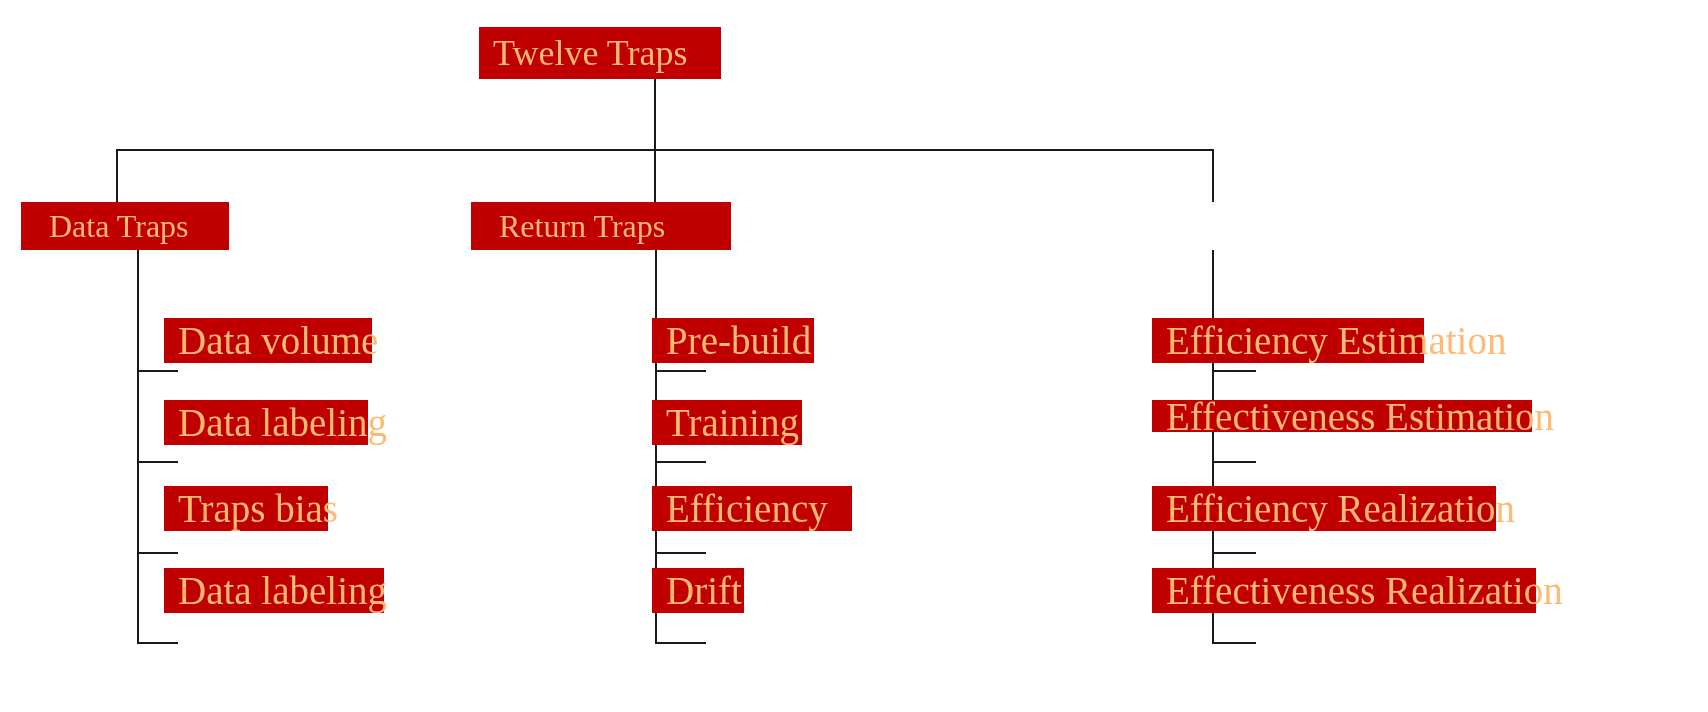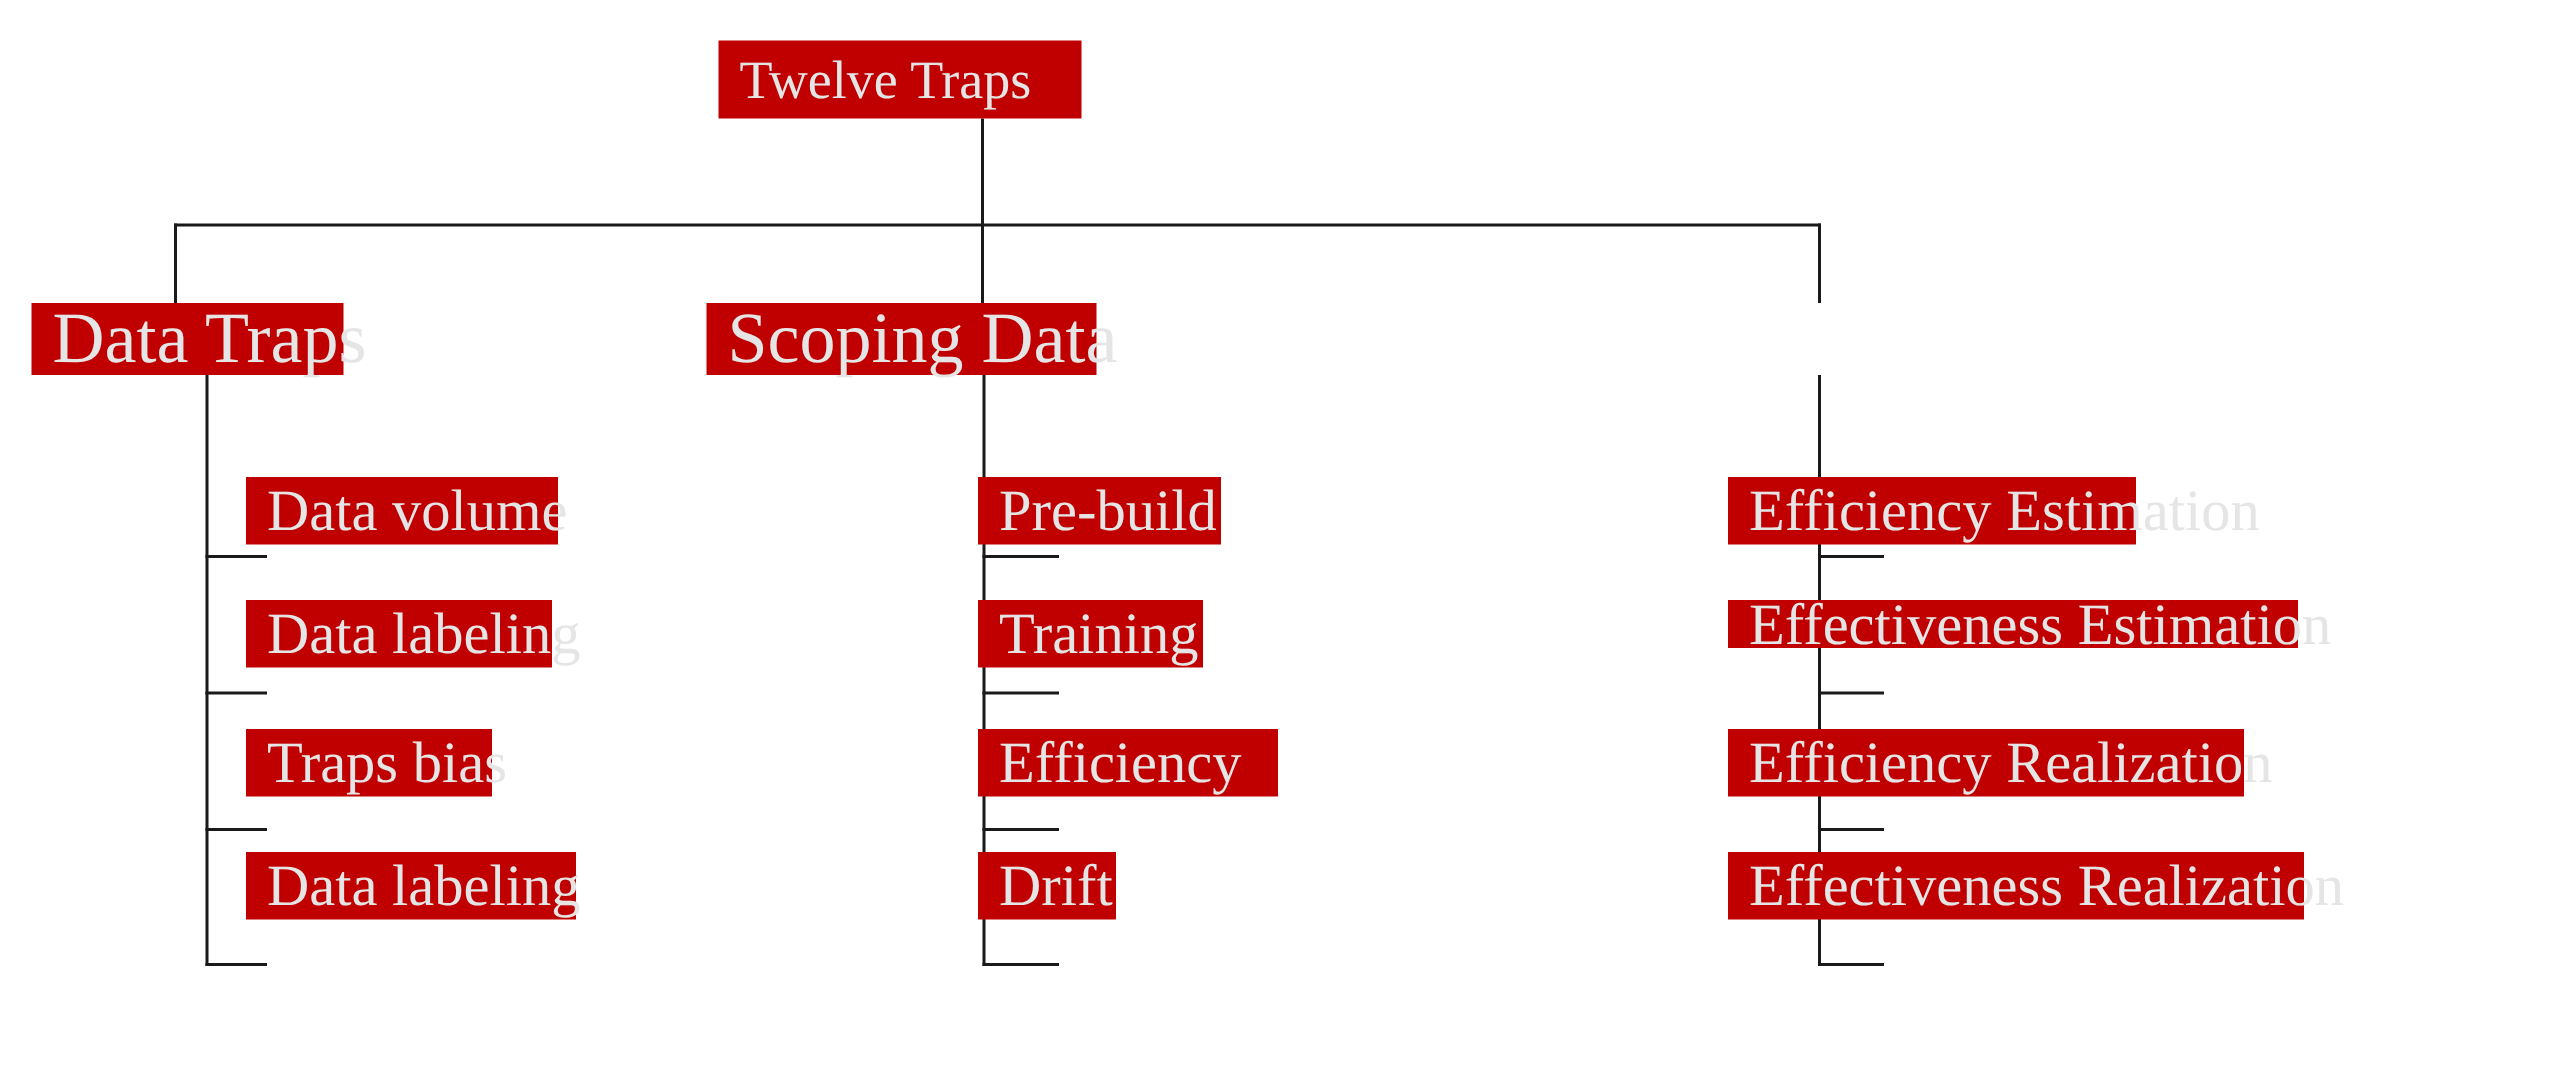--- a/index.html
+++ b/index.html
@@ -18,7 +18,7 @@
   .node {
     position: absolute;
     background: #c00000;
-    color: #e5e5e5;
+    color: #fdba74;
     display: flex;
     align-items: center;
     justify-content: flex-start;

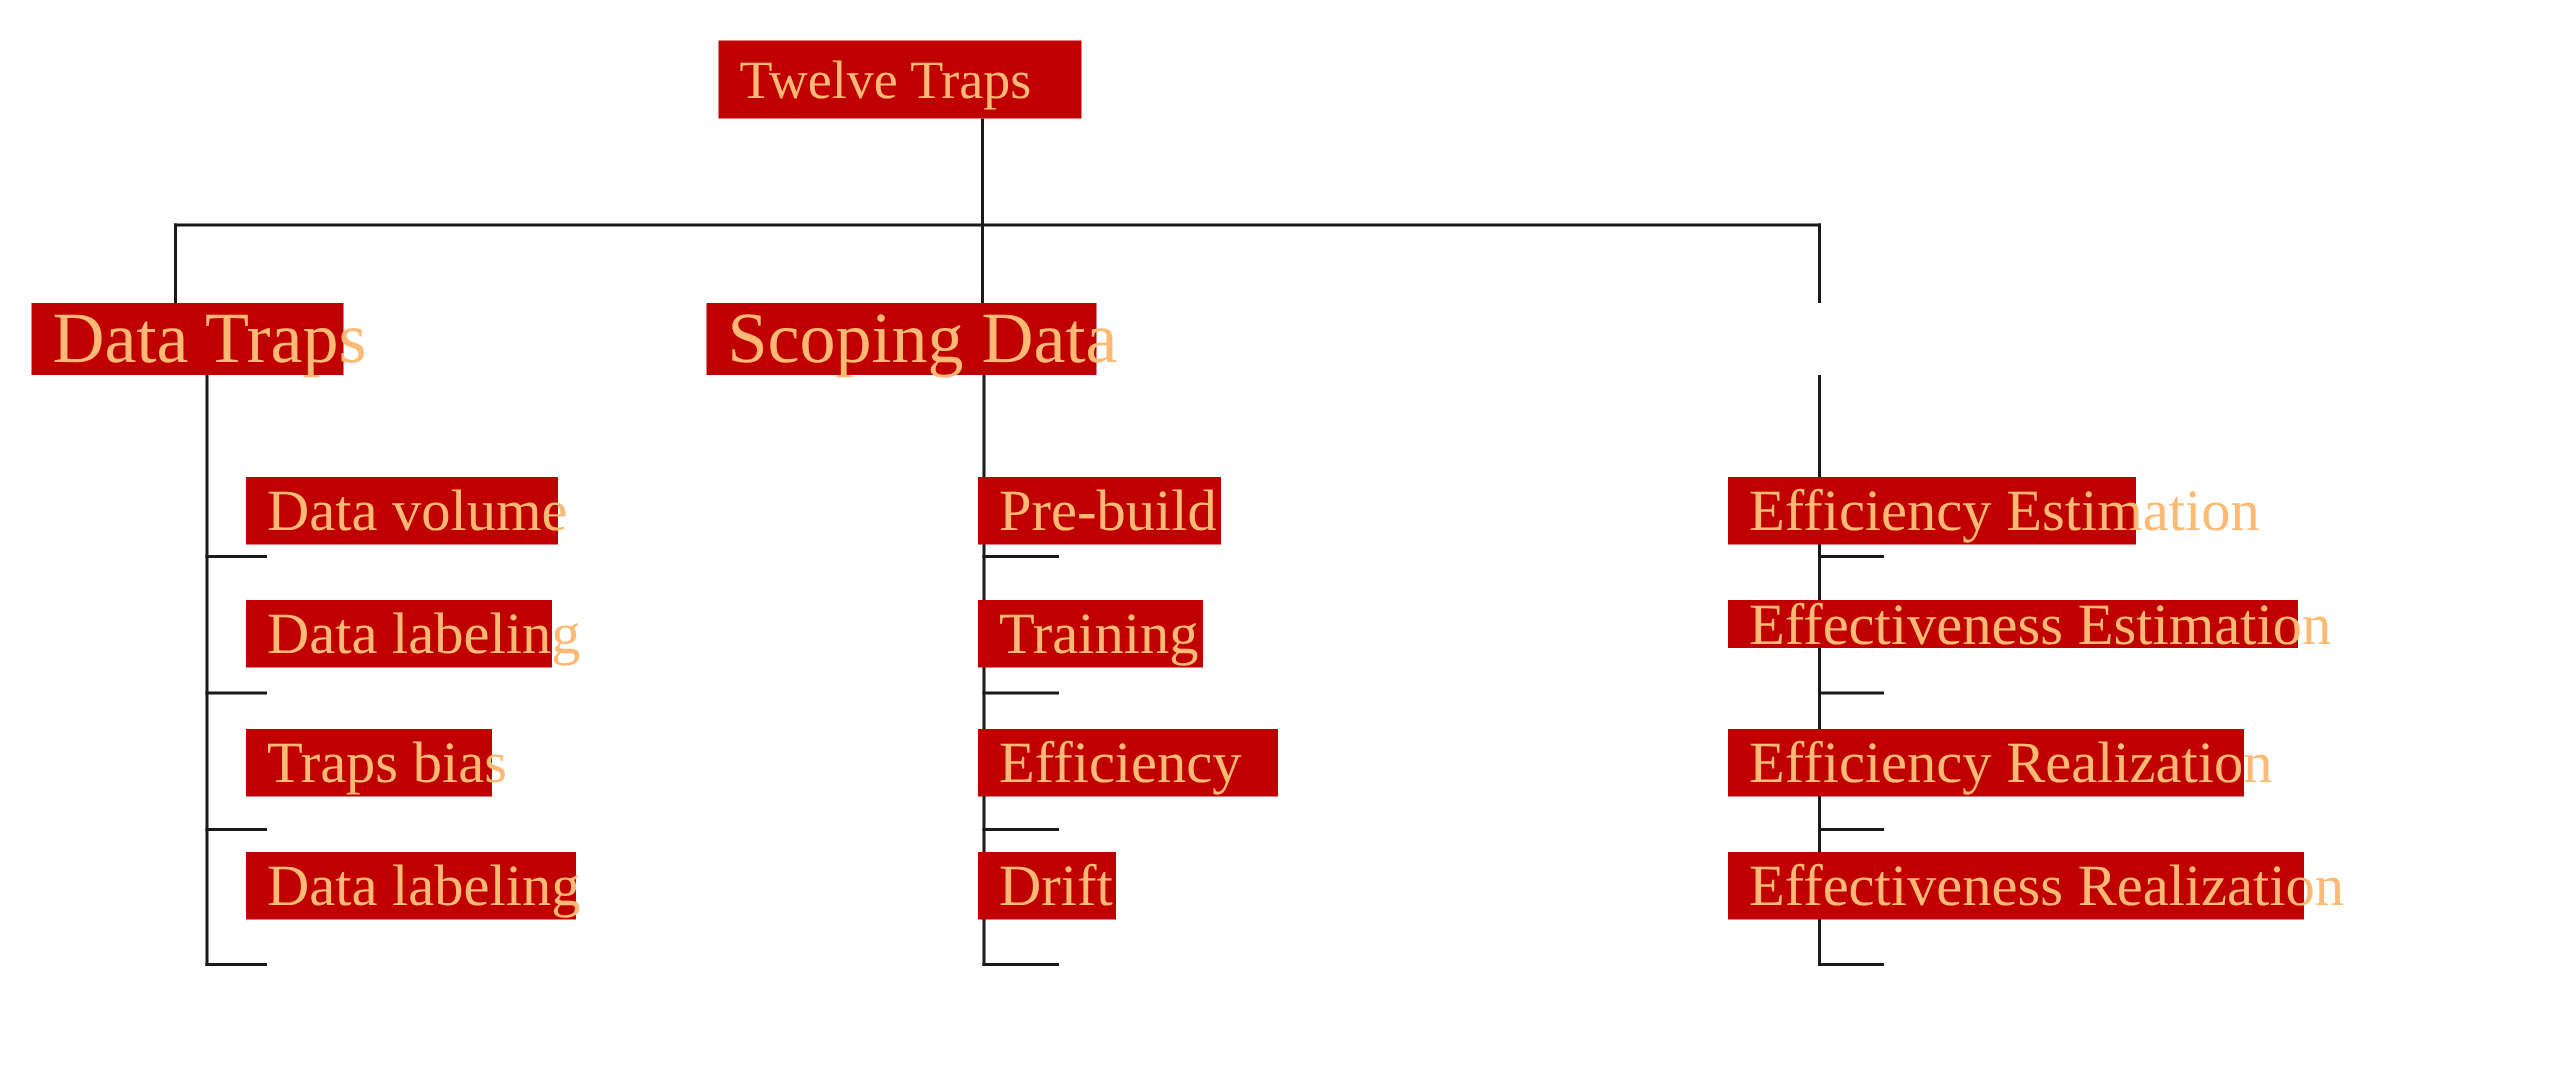--- a/index.html
+++ b/index.html
@@ -31,8 +31,8 @@
     padding: 0 14px;
   }
   .node-branch {
-    font-size: 48px;
-    padding: 0 14px;
+    font-size: 32px;
+    padding: 0 28px;
   }
   .node-leaf {
     font-size: 39px;

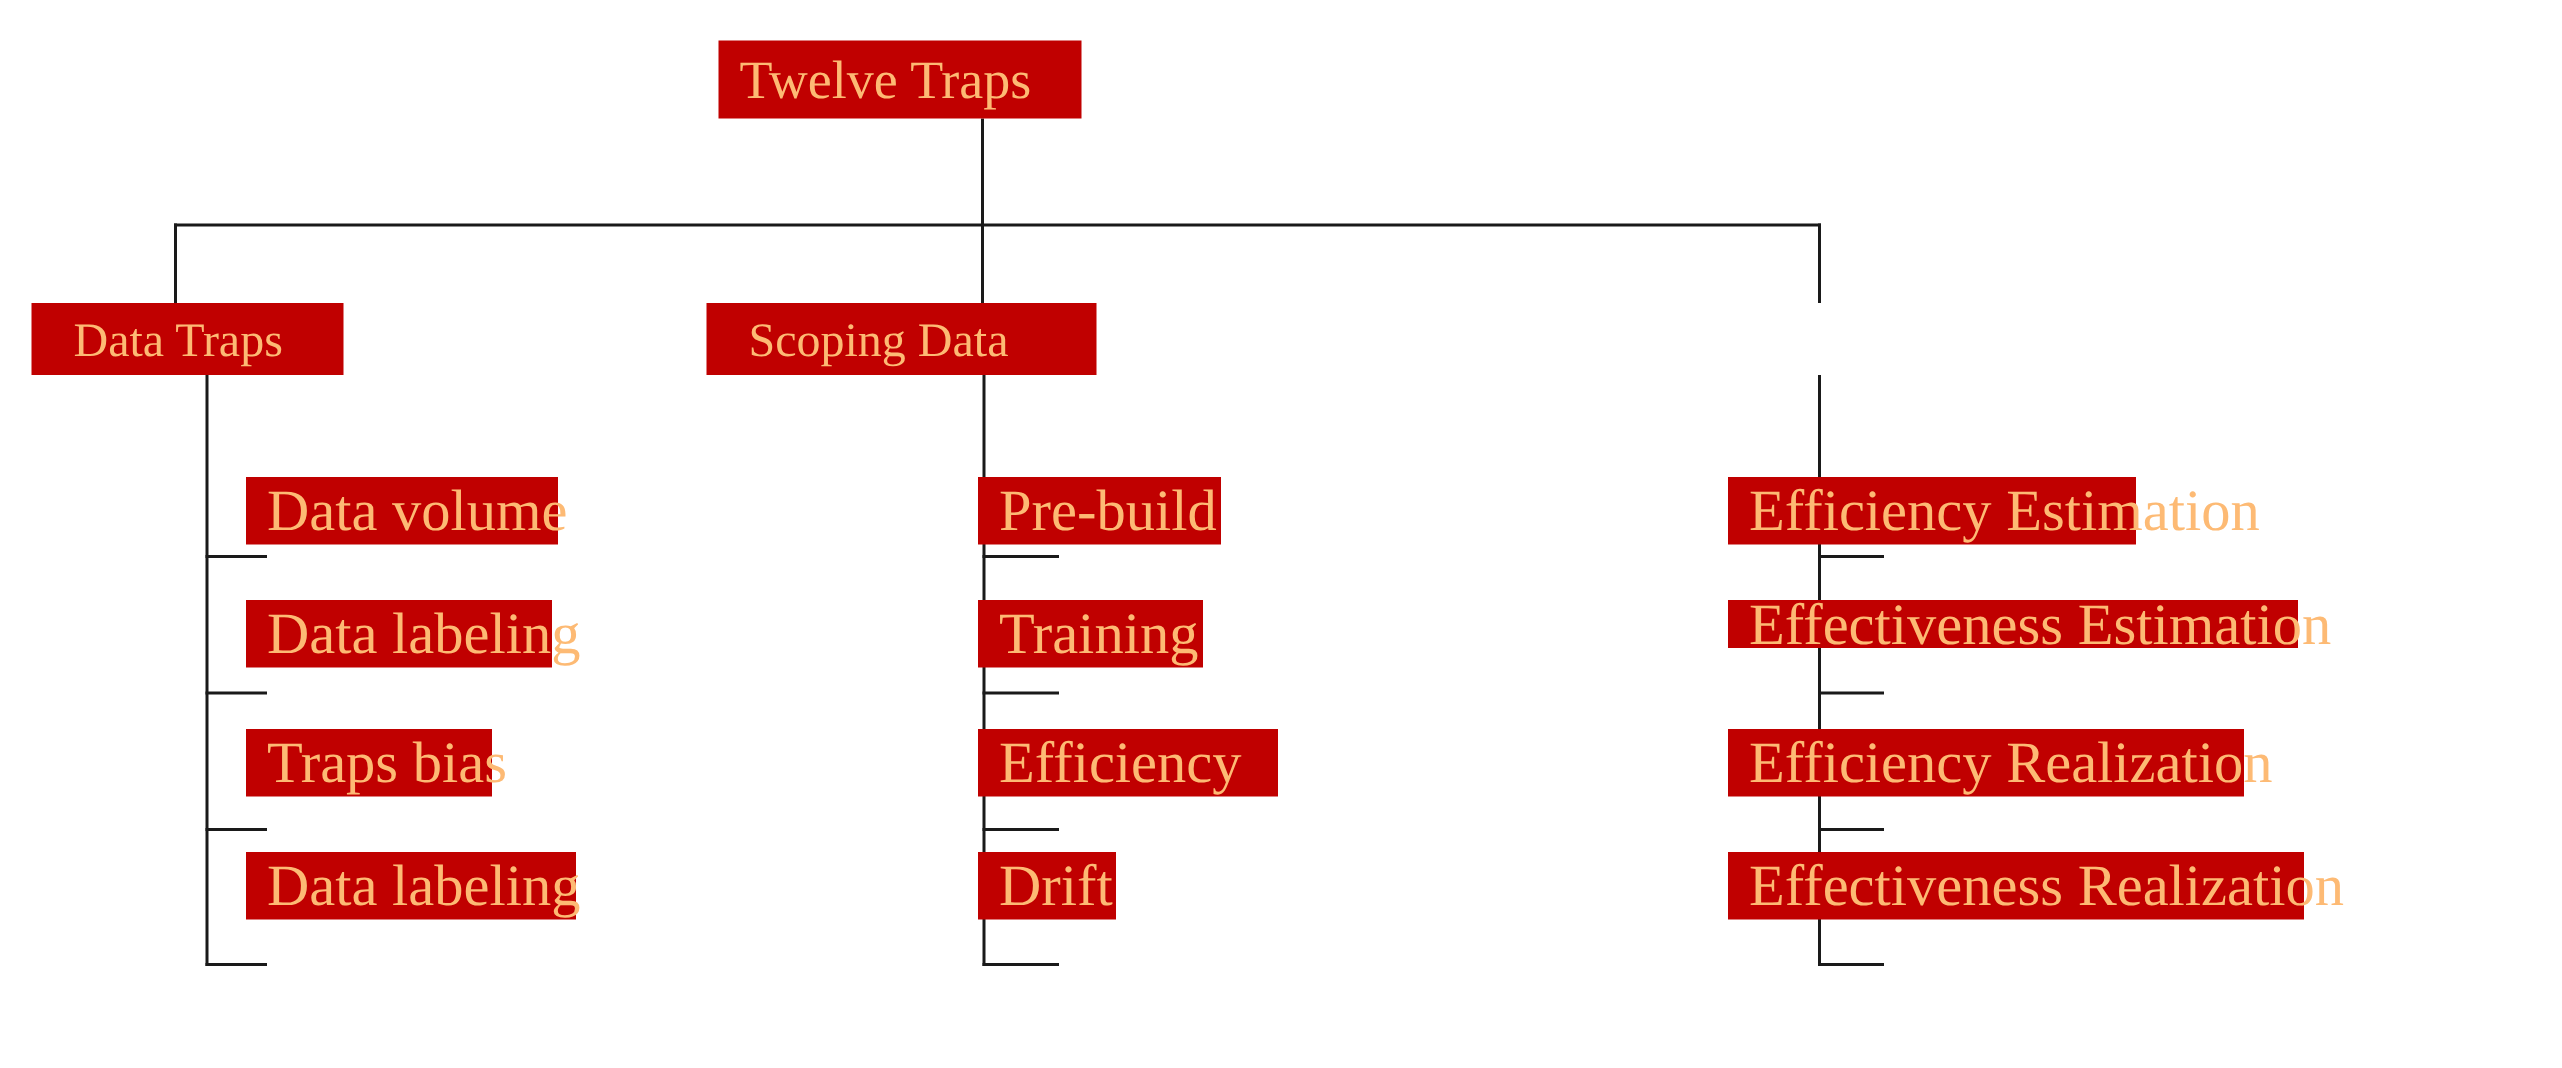--- a/index.html
+++ b/index.html
@@ -80,7 +80,7 @@
 
   <div class="node node-branch" style="left:21px; top:202px; width:208px; height:48px;">Data Traps</div>
 
-  <div class="node node-branch" style="left:471px; top:202px; width:260px; height:48px;">Scoping Data</div>
+  <div class="node node-branch" style="left:471px; top:202px; width:260px; height:48px;">Return Traps</div>
 
 
   <div class="node node-leaf" style="left:164px; top:318px; width:208px; height:45px;">Data volume</div>

